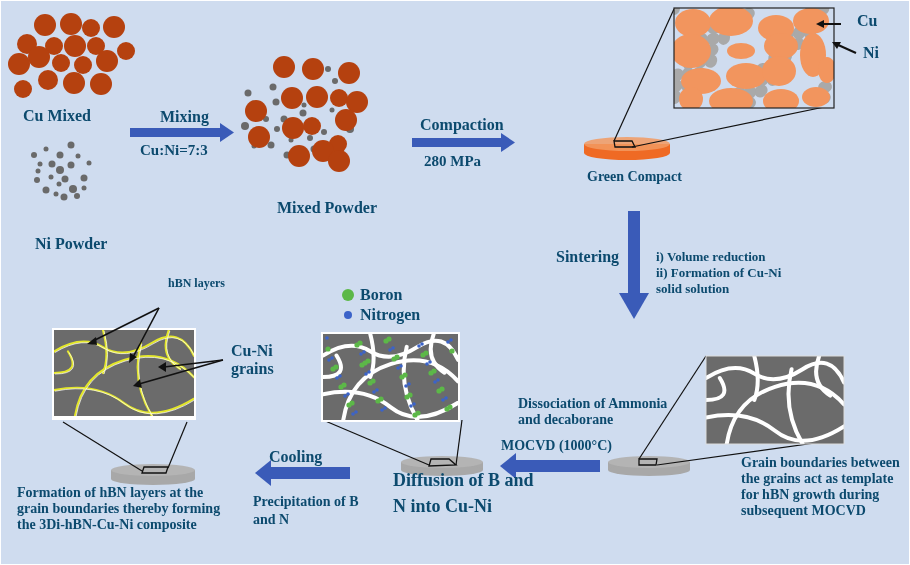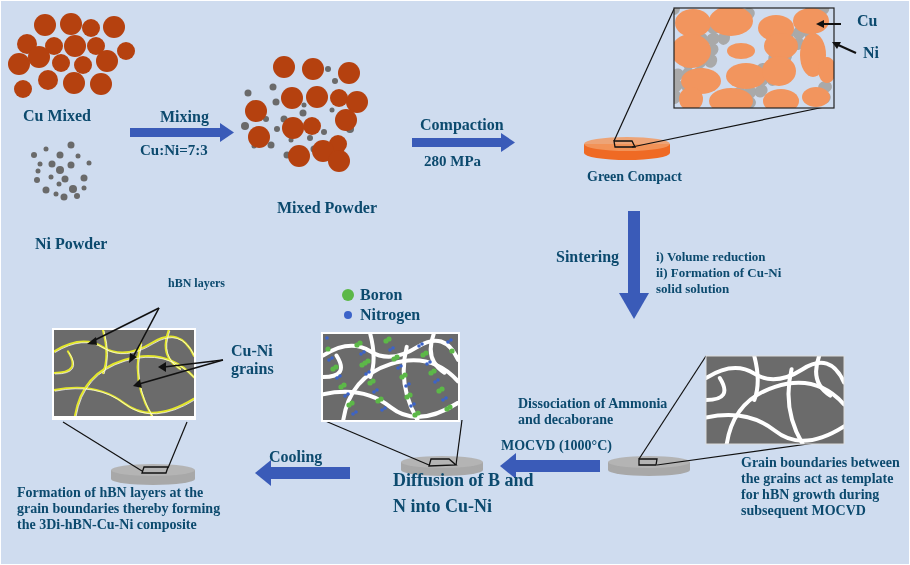--- a/index.html
+++ b/index.html
@@ -407,6 +407,8 @@
   <div class="lbl ml" style="left:392px;top:466px;font-size:18px;line-height:26px;">Diffusion of B and
 N into Cu-Ni</div>
   <div class="lbl lbl-lg" style="left:268px;top:447px;">Cooling</div>
+  <div class="lbl ml" style="left:252px;top:492px;font-size:14px;line-height:18px;">Precipitation of B
+and N</div>
   <div class="lbl" style="left:167px;top:274px;font-size:12px;">hBN layers</div>
   <div class="lbl lbl-lg ml" style="left:230px;top:341px;line-height:18px;">Cu-Ni
 grains</div>

